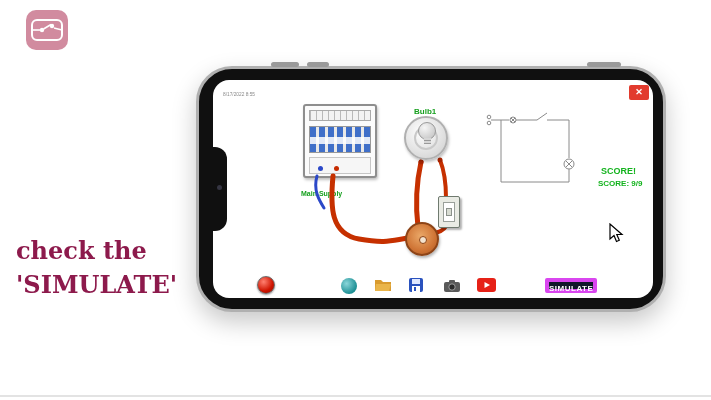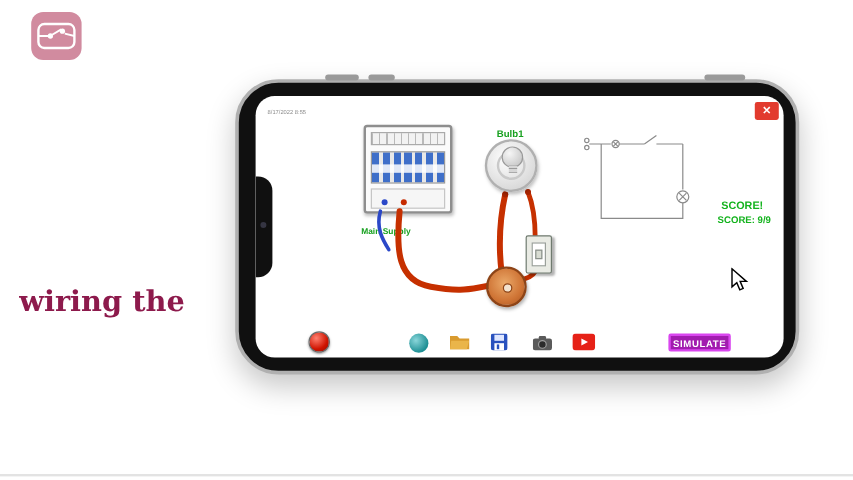--- a/index.html
+++ b/index.html
@@ -126,7 +126,7 @@
   </div>
 
   <div class="caption">
-    <div>wiring the</div>
+    <div>check the</div>
   </div>
 
   <div class="phone">

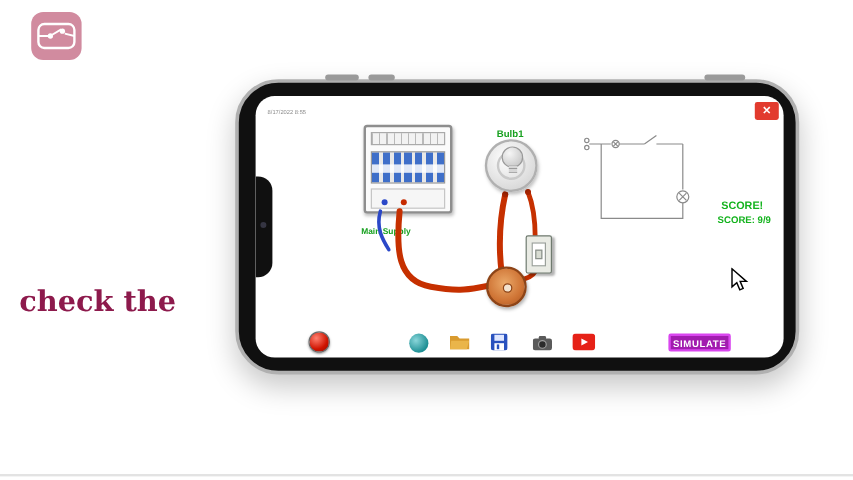--- a/index.html
+++ b/index.html
@@ -127,6 +127,7 @@
 
   <div class="caption">
     <div>check the</div>
+    <div>'SIMULATE'</div>
   </div>
 
   <div class="phone">

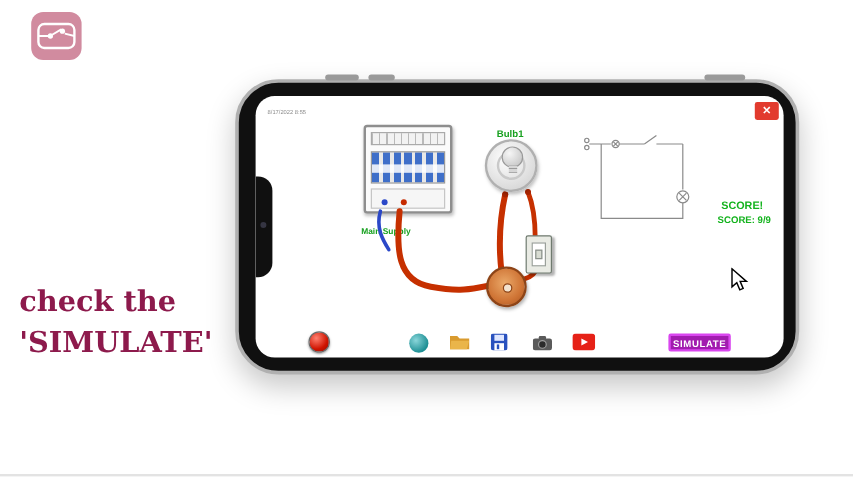--- a/index.html
+++ b/index.html
@@ -102,8 +102,8 @@
   .tool-save   { left:196px; top:2px; }
   .tool-cam    { left:231px; top:4px; }
   .tool-yt     { left:264px; top:2px; }
-  .simulate { position:absolute; left:344px; top:2px; width:52px; height:15px;
-          background:#a21caf; color:#fff; border:2px solid #d946ef; border-radius:2px;
+  .simulate { position:absolute; left:332px; top:2px; width:52px; height:15px;
+          background:#0f172a; color:#fff; border:4px solid #d946ef; border-radius:2px;
           font-size:8px; font-weight:bold; letter-spacing:.5px; text-align:center; line-height:13px;
           cursor:pointer; font-family:"Liberation Sans", sans-serif; }
 

